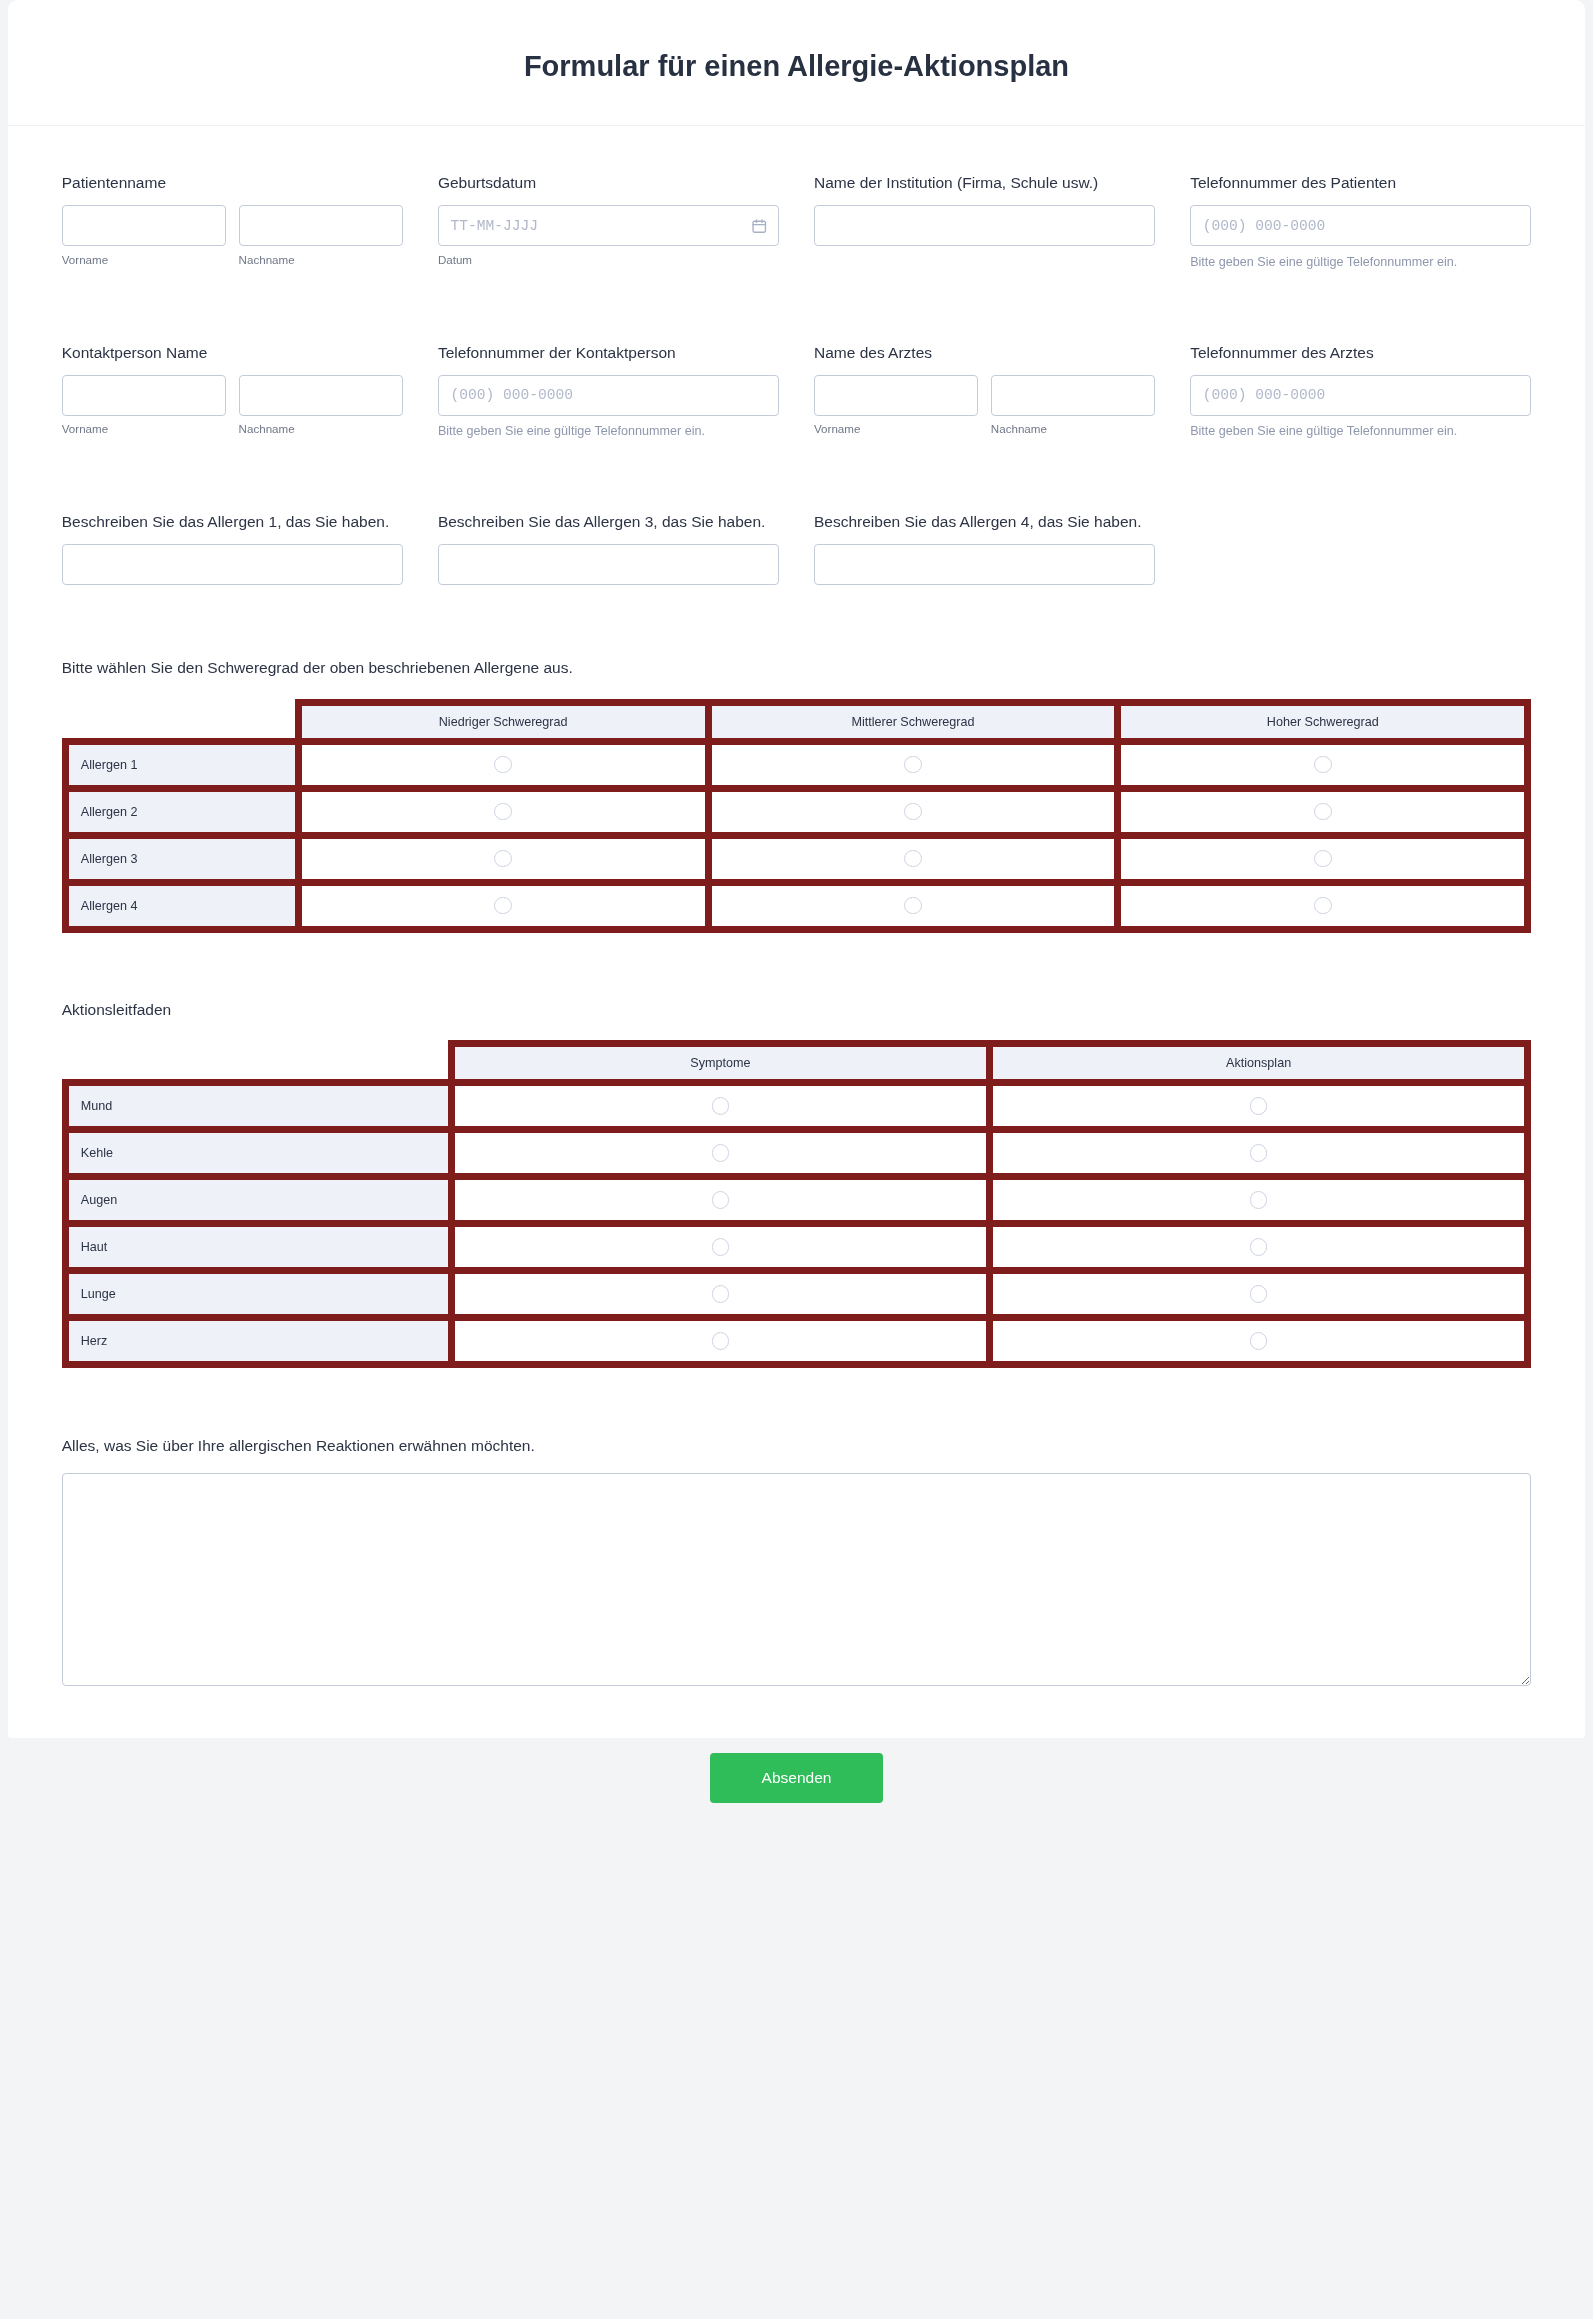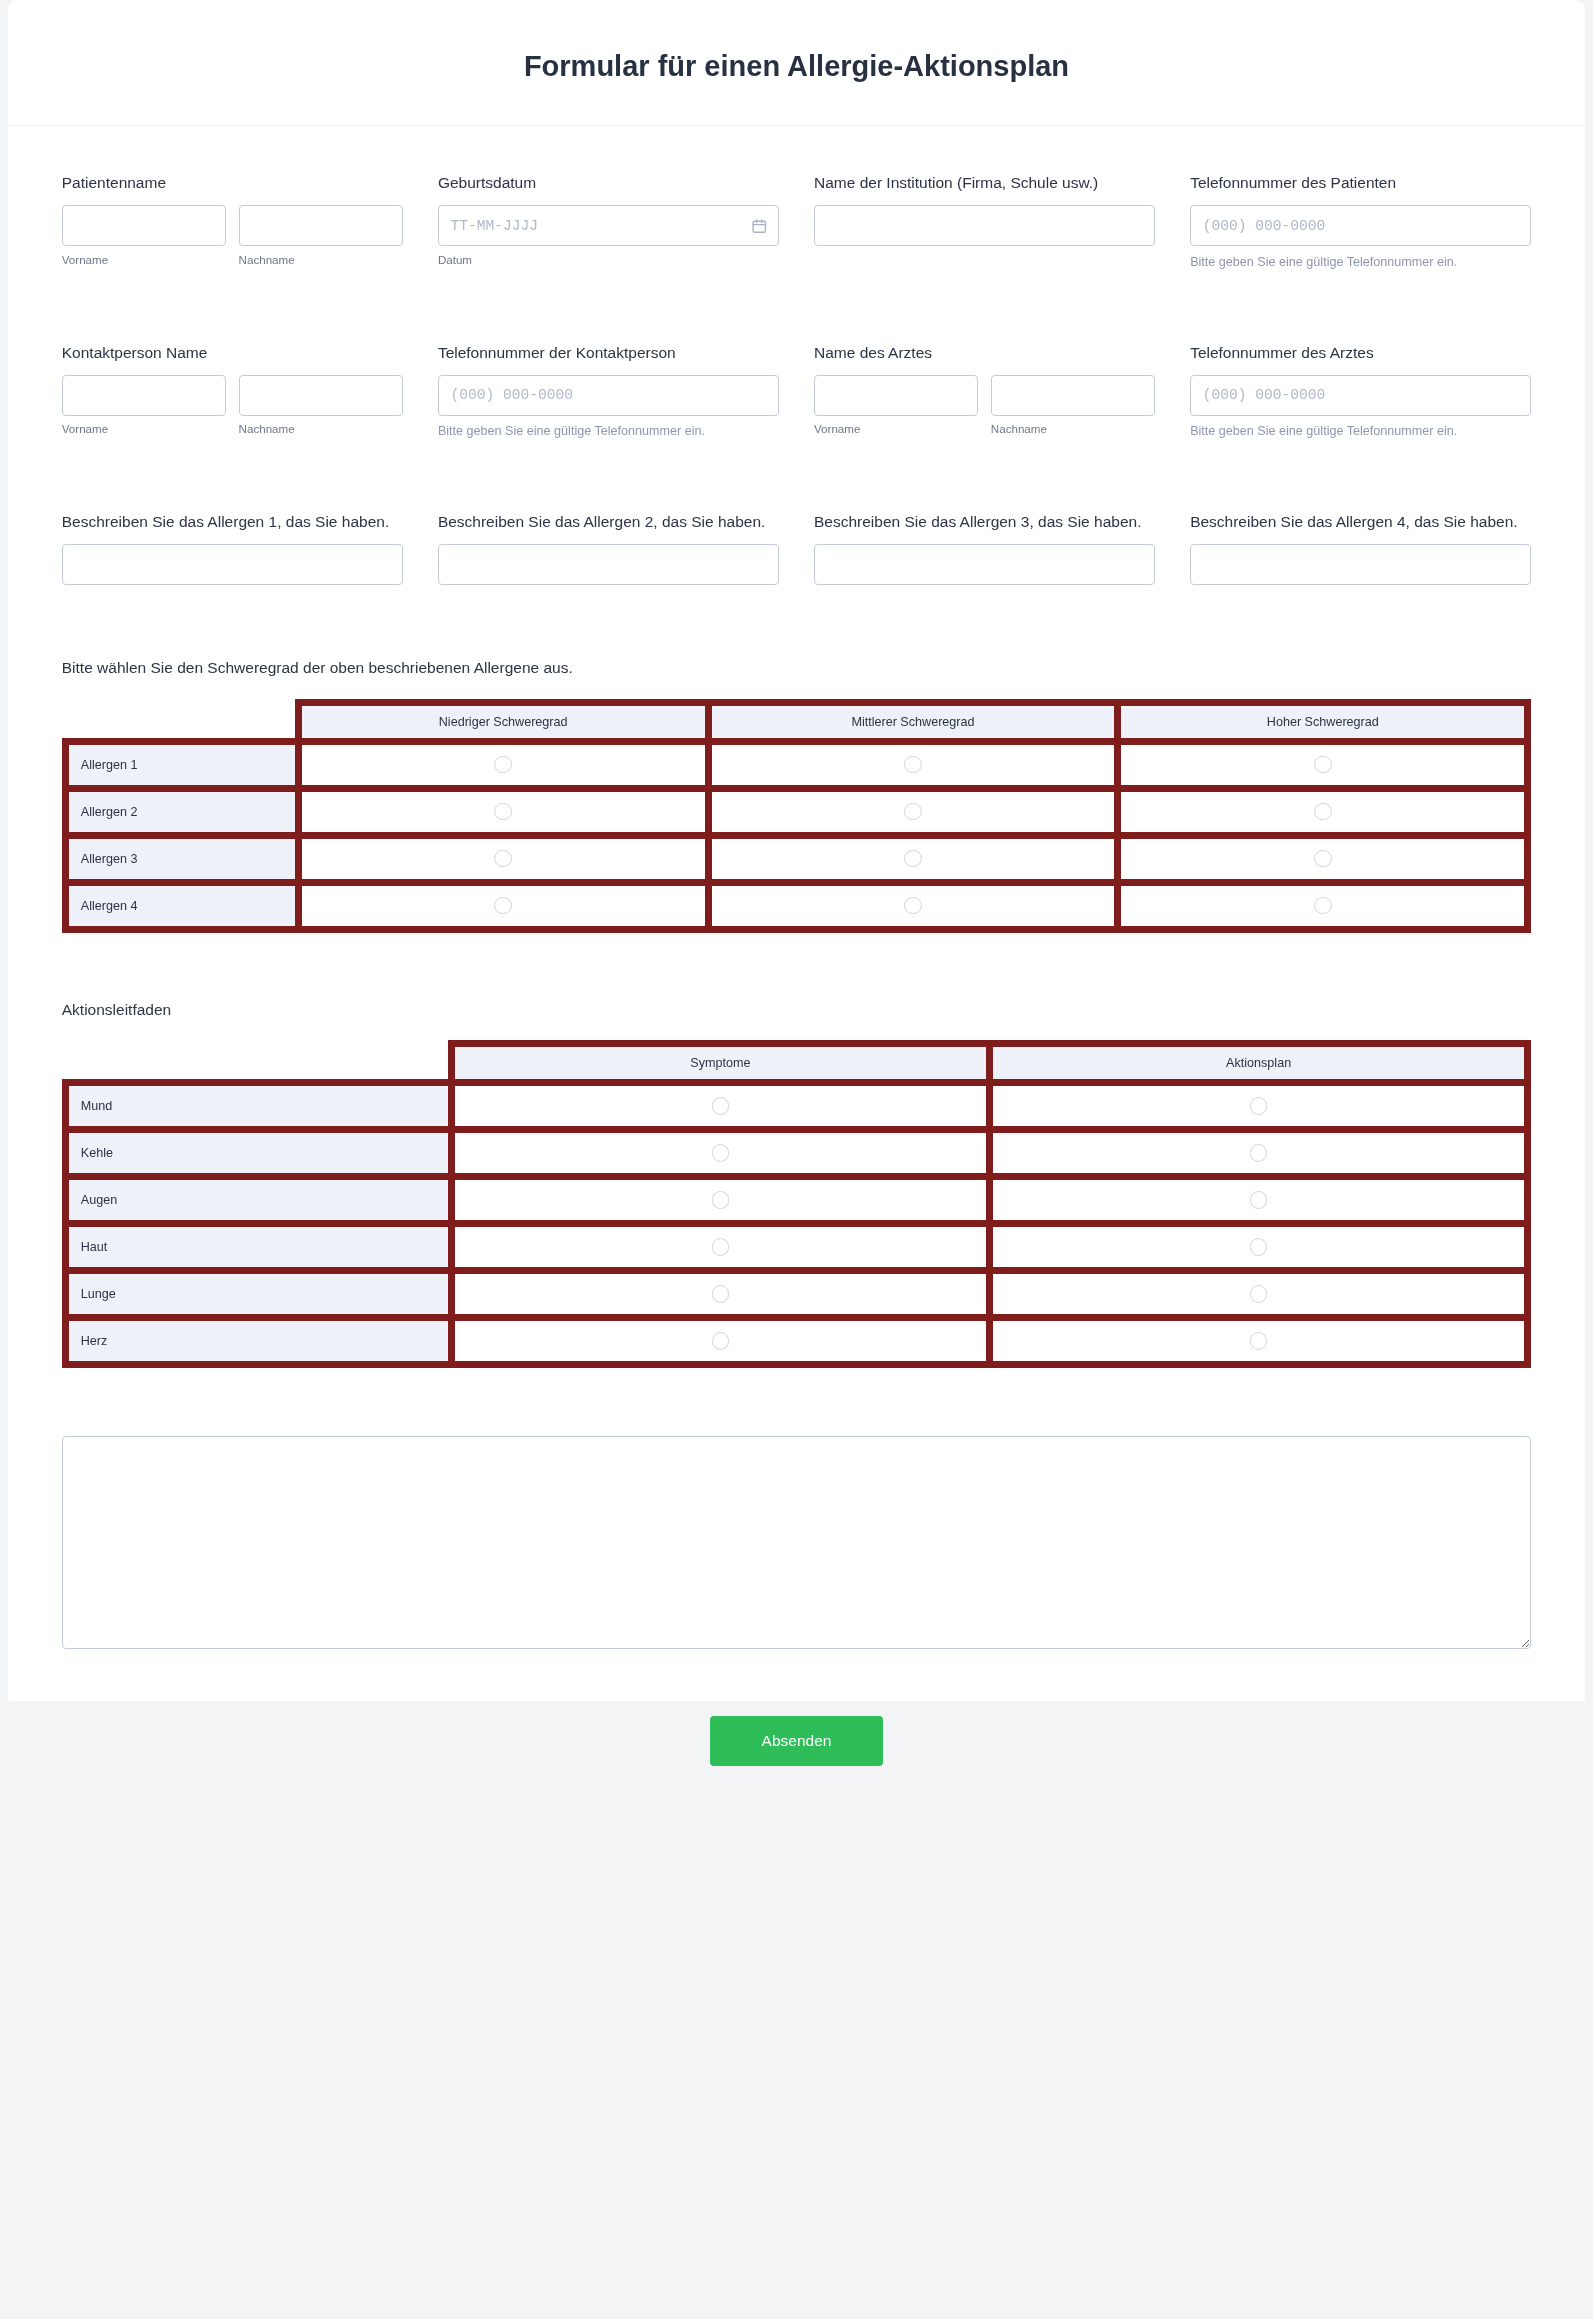--- a/index.html
+++ b/index.html
@@ -245,10 +245,6 @@
       <div class="label">Beschreiben Sie das Allergen 1, das Sie haben.</div>
       <input class="input" type="text" style="">
     </div>
-    <div class="field">
-      <div class="label">Beschreiben Sie das Allergen 2, das Sie haben.</div>
-      <input class="input" type="text" style="">
-    </div>
 
     <div class="field">
       <div class="label">Beschreiben Sie das Allergen 3, das Sie haben.</div>

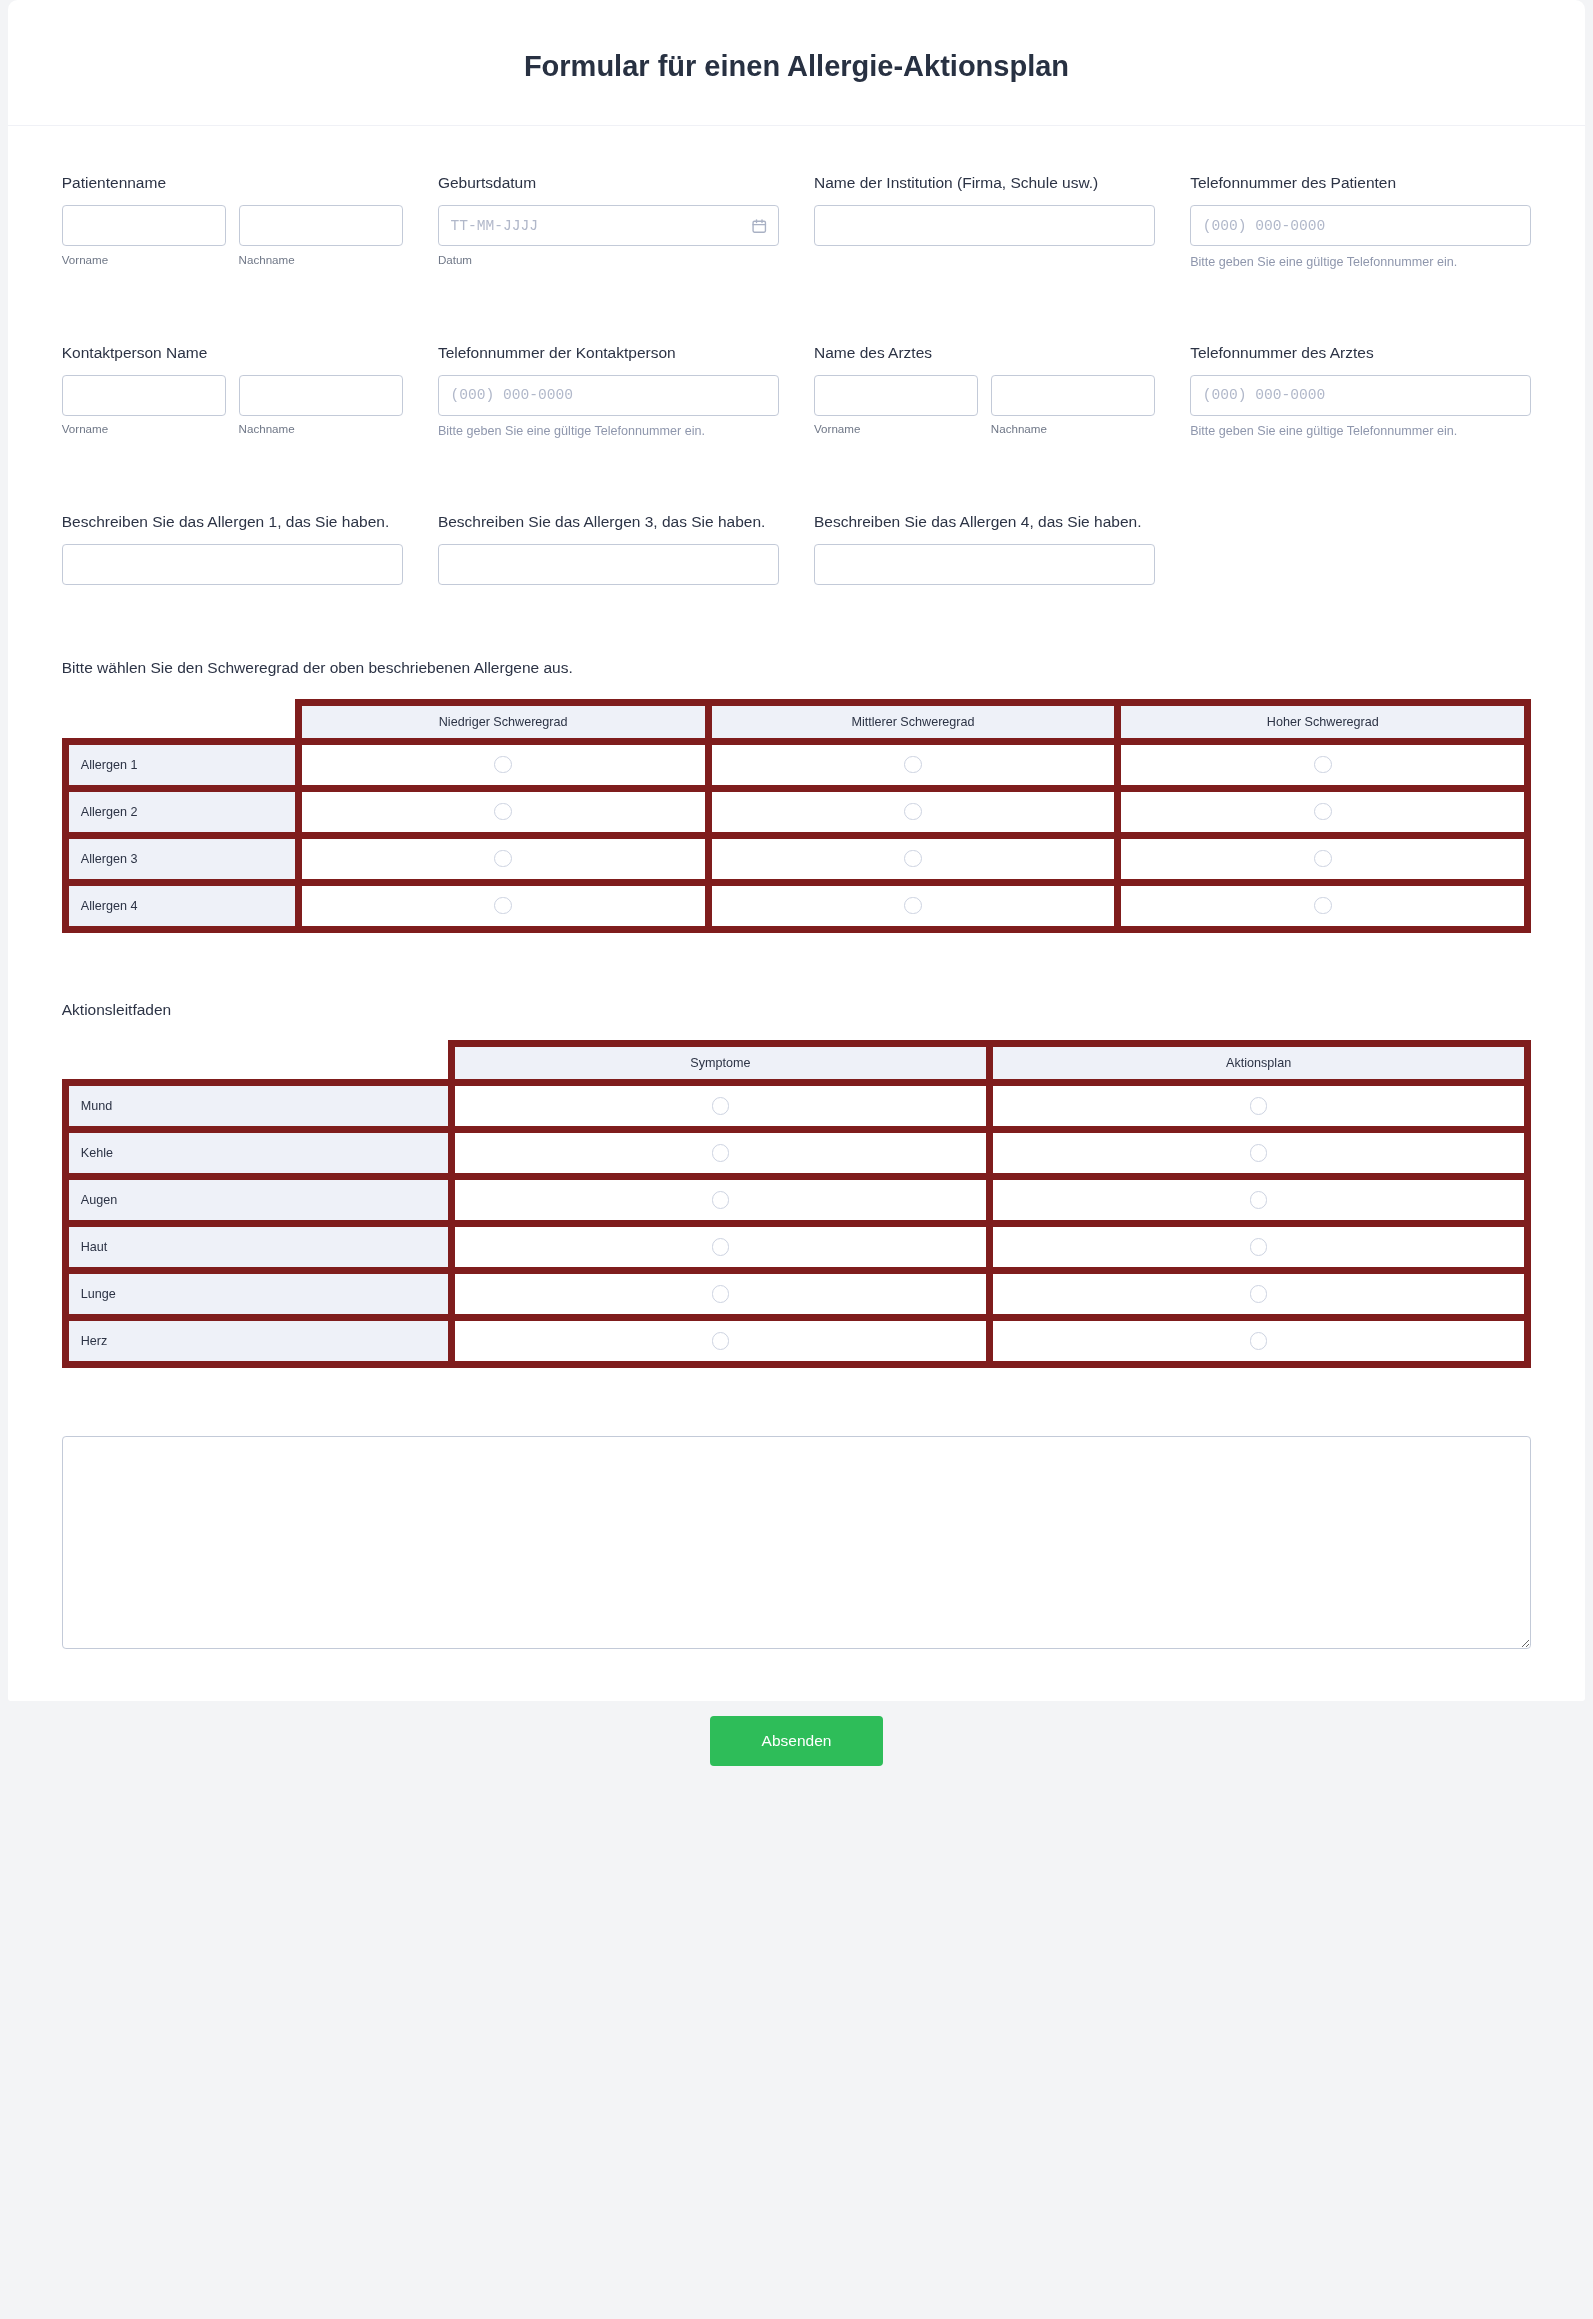--- a/index.html
+++ b/index.html
@@ -354,6 +354,7 @@
   </div>
 
   <div class="notes-field">
+    <div class="label">Alles, was Sie über Ihre allergischen Reaktionen erwähnen möchten.</div>
     <textarea class="textarea" style=""></textarea>
   </div>
 

